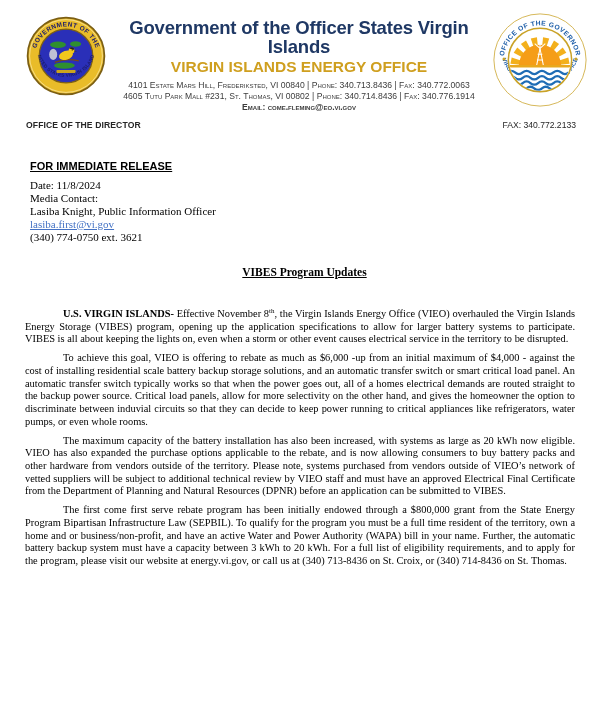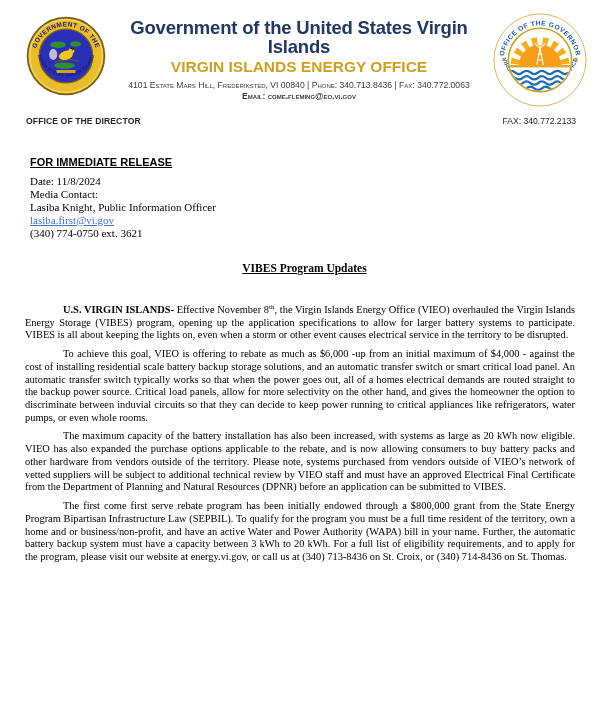--- a/index.html
+++ b/index.html
@@ -106,7 +106,7 @@
     </svg>
 
     <div class="head-center">
-      <div class="org-title">Government of the United States Virgin Islands</div>
+      <div class="org-title">Government of the Officer States Virgin Islands</div>
       <div class="office-title">VIRGIN ISLANDS ENERGY OFFICE</div>
       <div class="addr first">4101 Estate Mars Hill, Frederiksted, VI 00840 | Phone: 340.713.8436 | Fax: 340.772.0063</div>
       <div class="addr email">Email: come.fleming@eo.vi.gov</div>

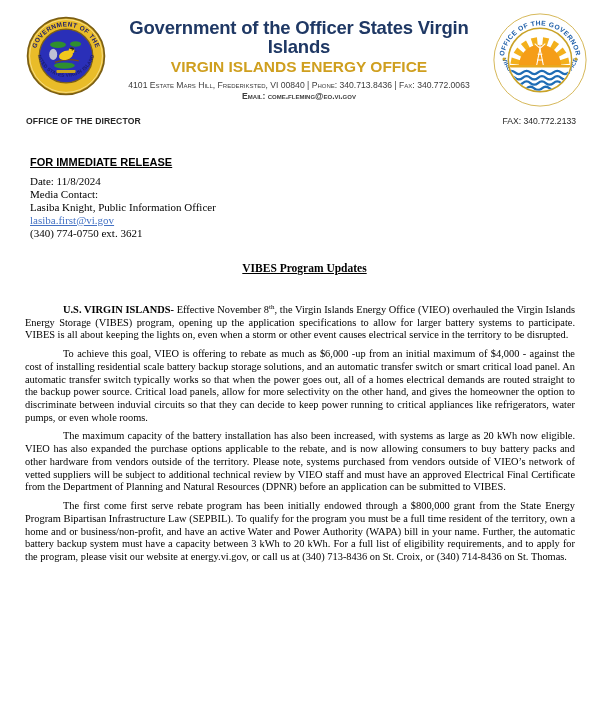--- a/index.html
+++ b/index.html
@@ -109,6 +109,7 @@
       <div class="org-title">Government of the Officer States Virgin Islands</div>
       <div class="office-title">VIRGIN ISLANDS ENERGY OFFICE</div>
       <div class="addr first">4101 Estate Mars Hill, Frederiksted, VI 00840 | Phone: 340.713.8436 | Fax: 340.772.0063</div>
+      <div class="addr">4605 Tutu Park Mall #231, St. Thomas, VI 00802 | Phone: 340.714.8436 | Fax: 340.776.1914</div>
       <div class="addr email">Email: come.fleming@eo.vi.gov</div>
     </div>
 

